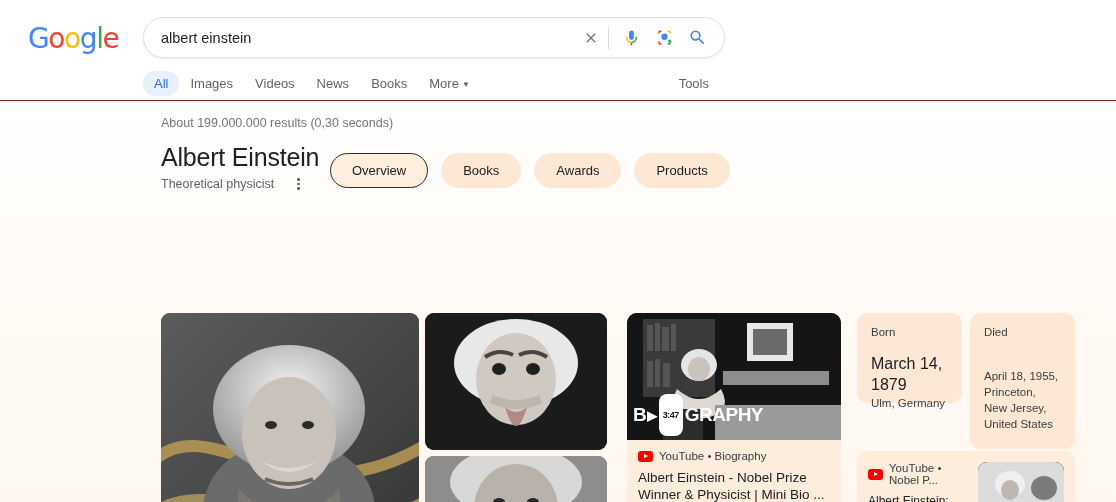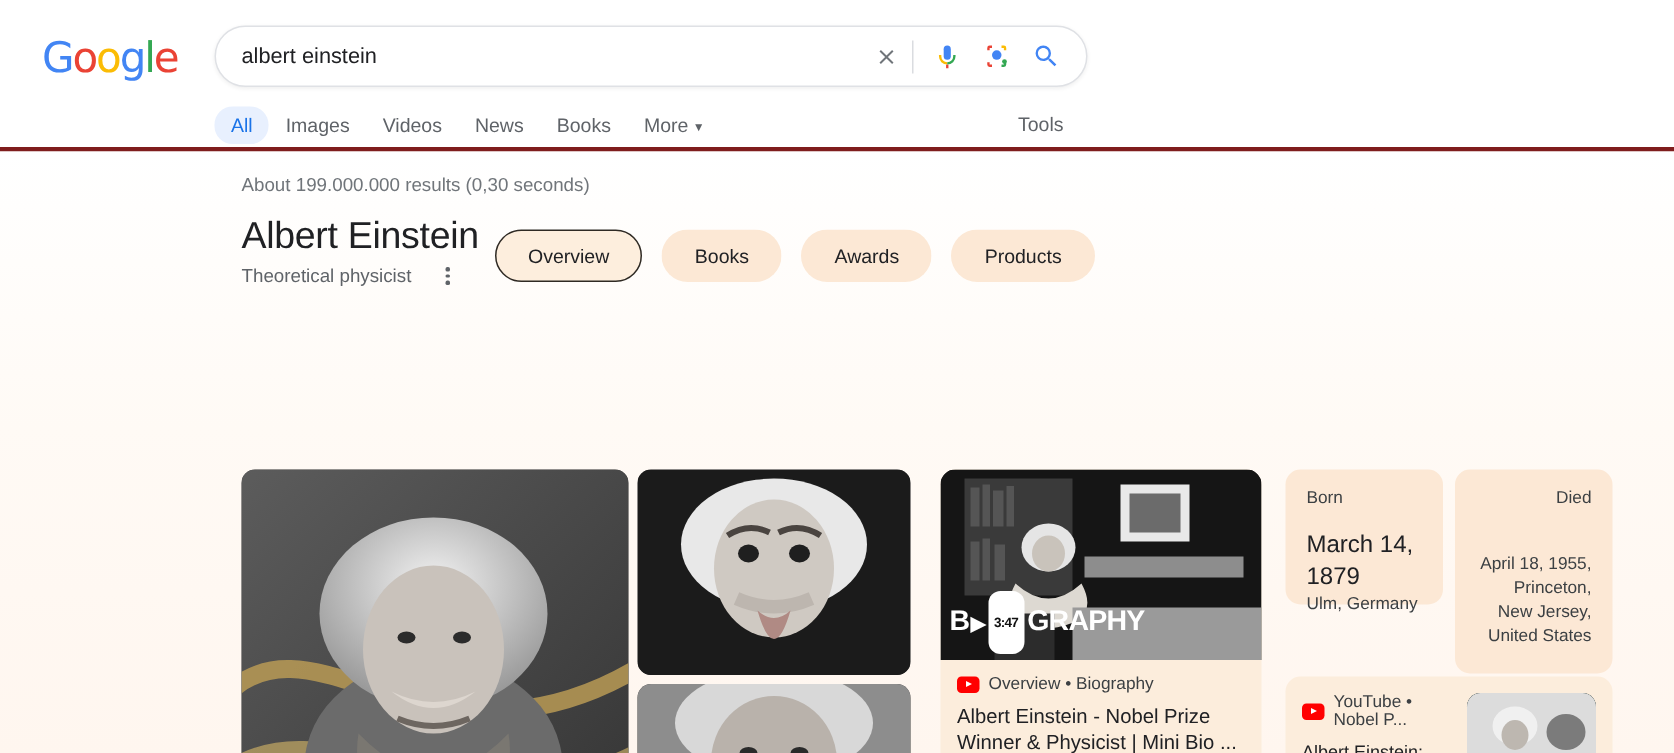--- a/index.html
+++ b/index.html
@@ -15,7 +15,7 @@
     position: relative;
     height: 101px;
     background: #ffffff;
-    border-bottom: 3px solid #7f1d1d;
+    border-bottom: 1px solid #7f1d1d;
   }
   .logo {
     position: absolute; left: 28px; top: 22px;

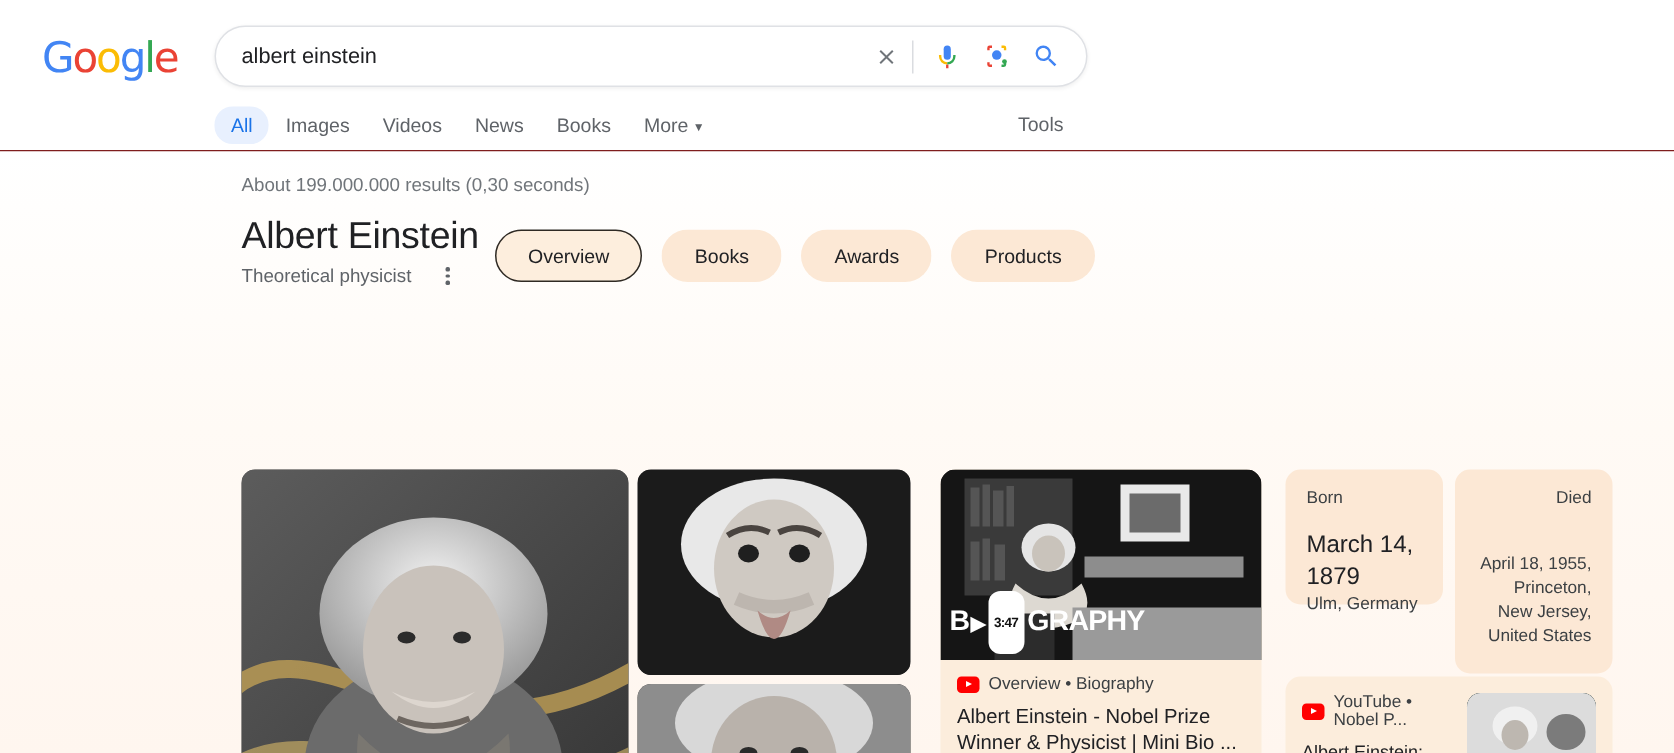--- a/index.html
+++ b/index.html
@@ -159,7 +159,7 @@
     padding: 13px 14px 15px 14px;
   }
   .fact.born { width: 105px; height: 90px; }
-  .fact.died { width: 105px; height: 136px; text-align: right; }
+  .fact.died { width: 105px; height: 136px; }
   .fact-label { font-size: 11.5px; color: #3c4043; }
   .fact-big { font-size: 16px; color: #202124; line-height: 21px; margin-top: 15px; }
   .fact-small { font-size: 11.5px; color: #3c4043; line-height: 16px; }

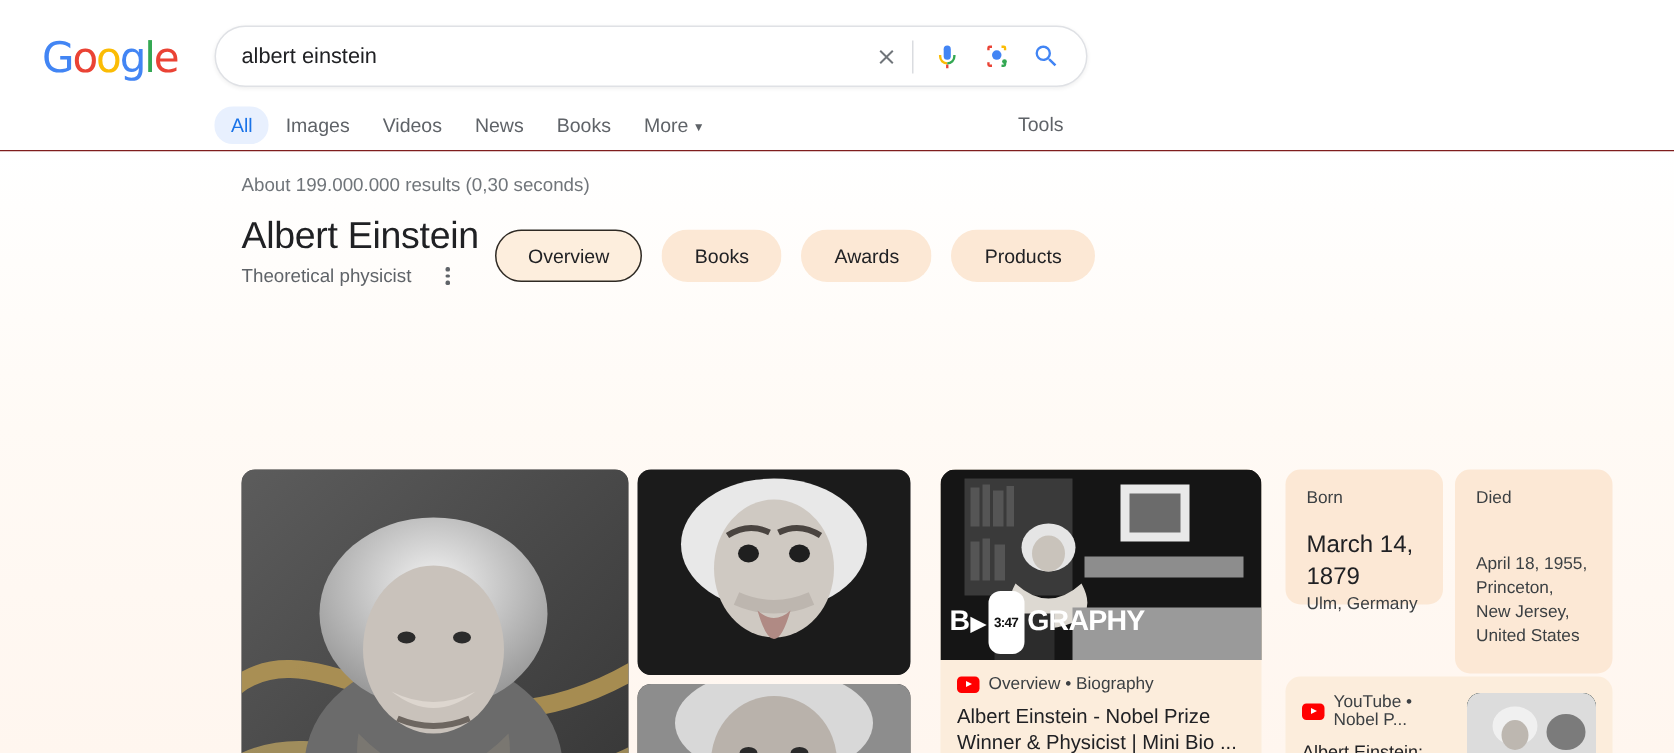--- a/index.html
+++ b/index.html
@@ -370,7 +370,7 @@
     <div class="vid-meta">
       <div class="src-line">
         <span class="yt-badge"></span>
-        <span>Overview • Biography</span>
+        <span>YouTube • Biography</span>
       </div>
       <div class="vid-title">Albert Einstein - Nobel Prize Winner &amp; Physicist | Mini Bio ...</div>
 

